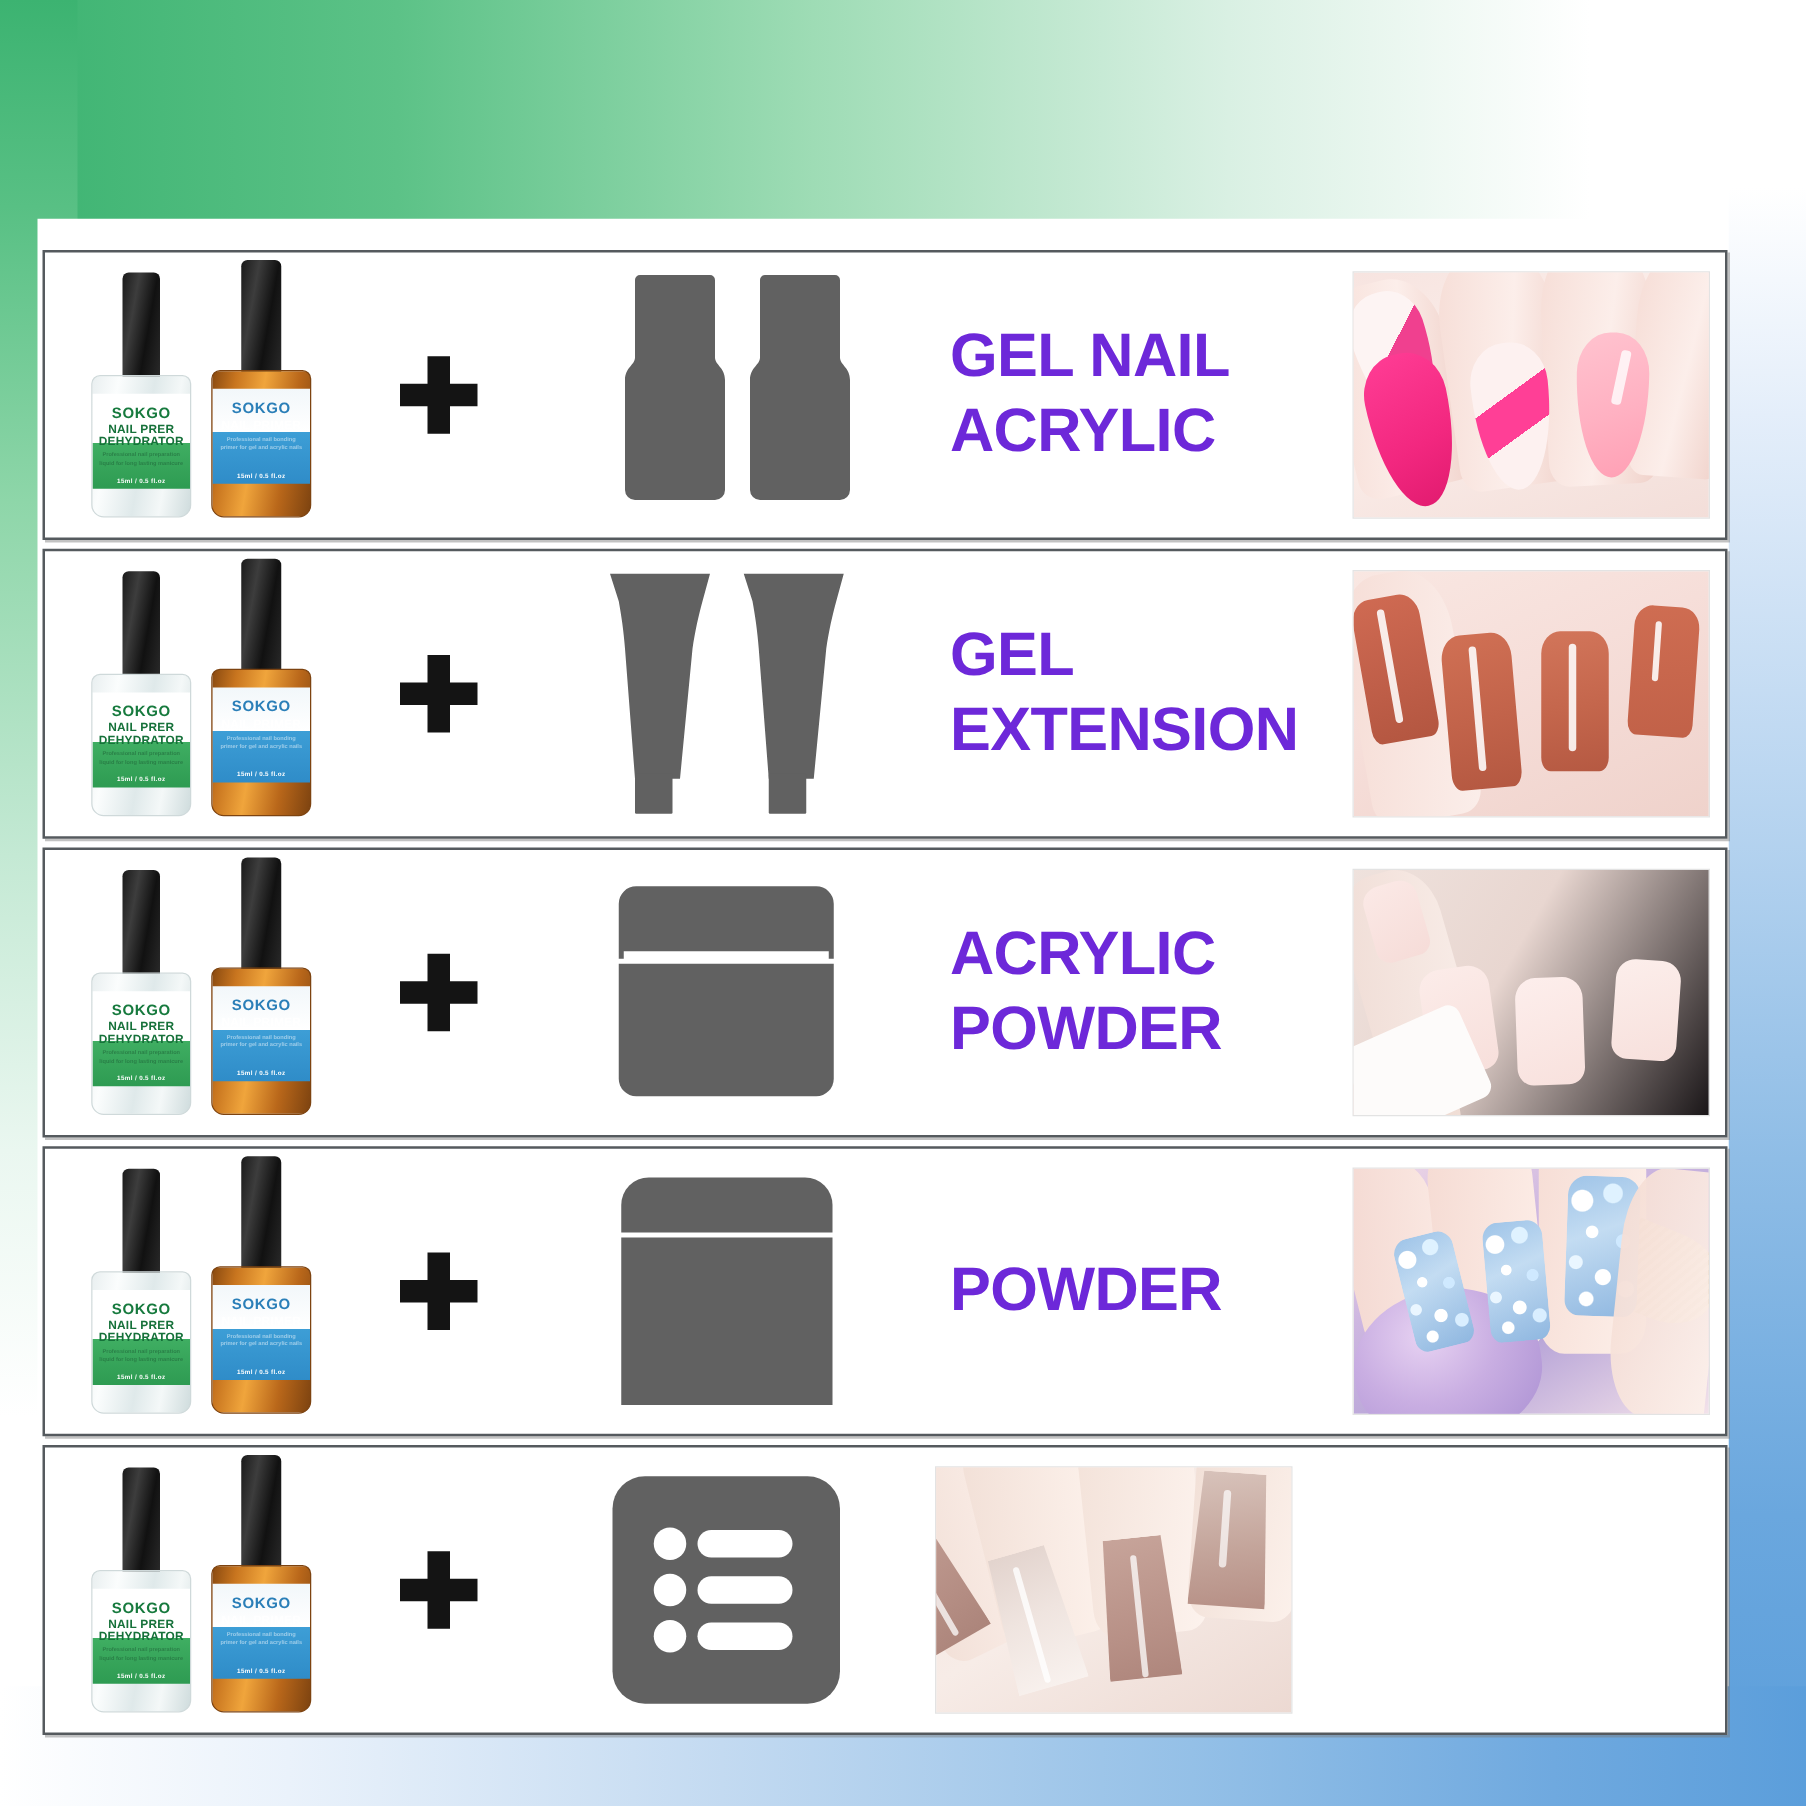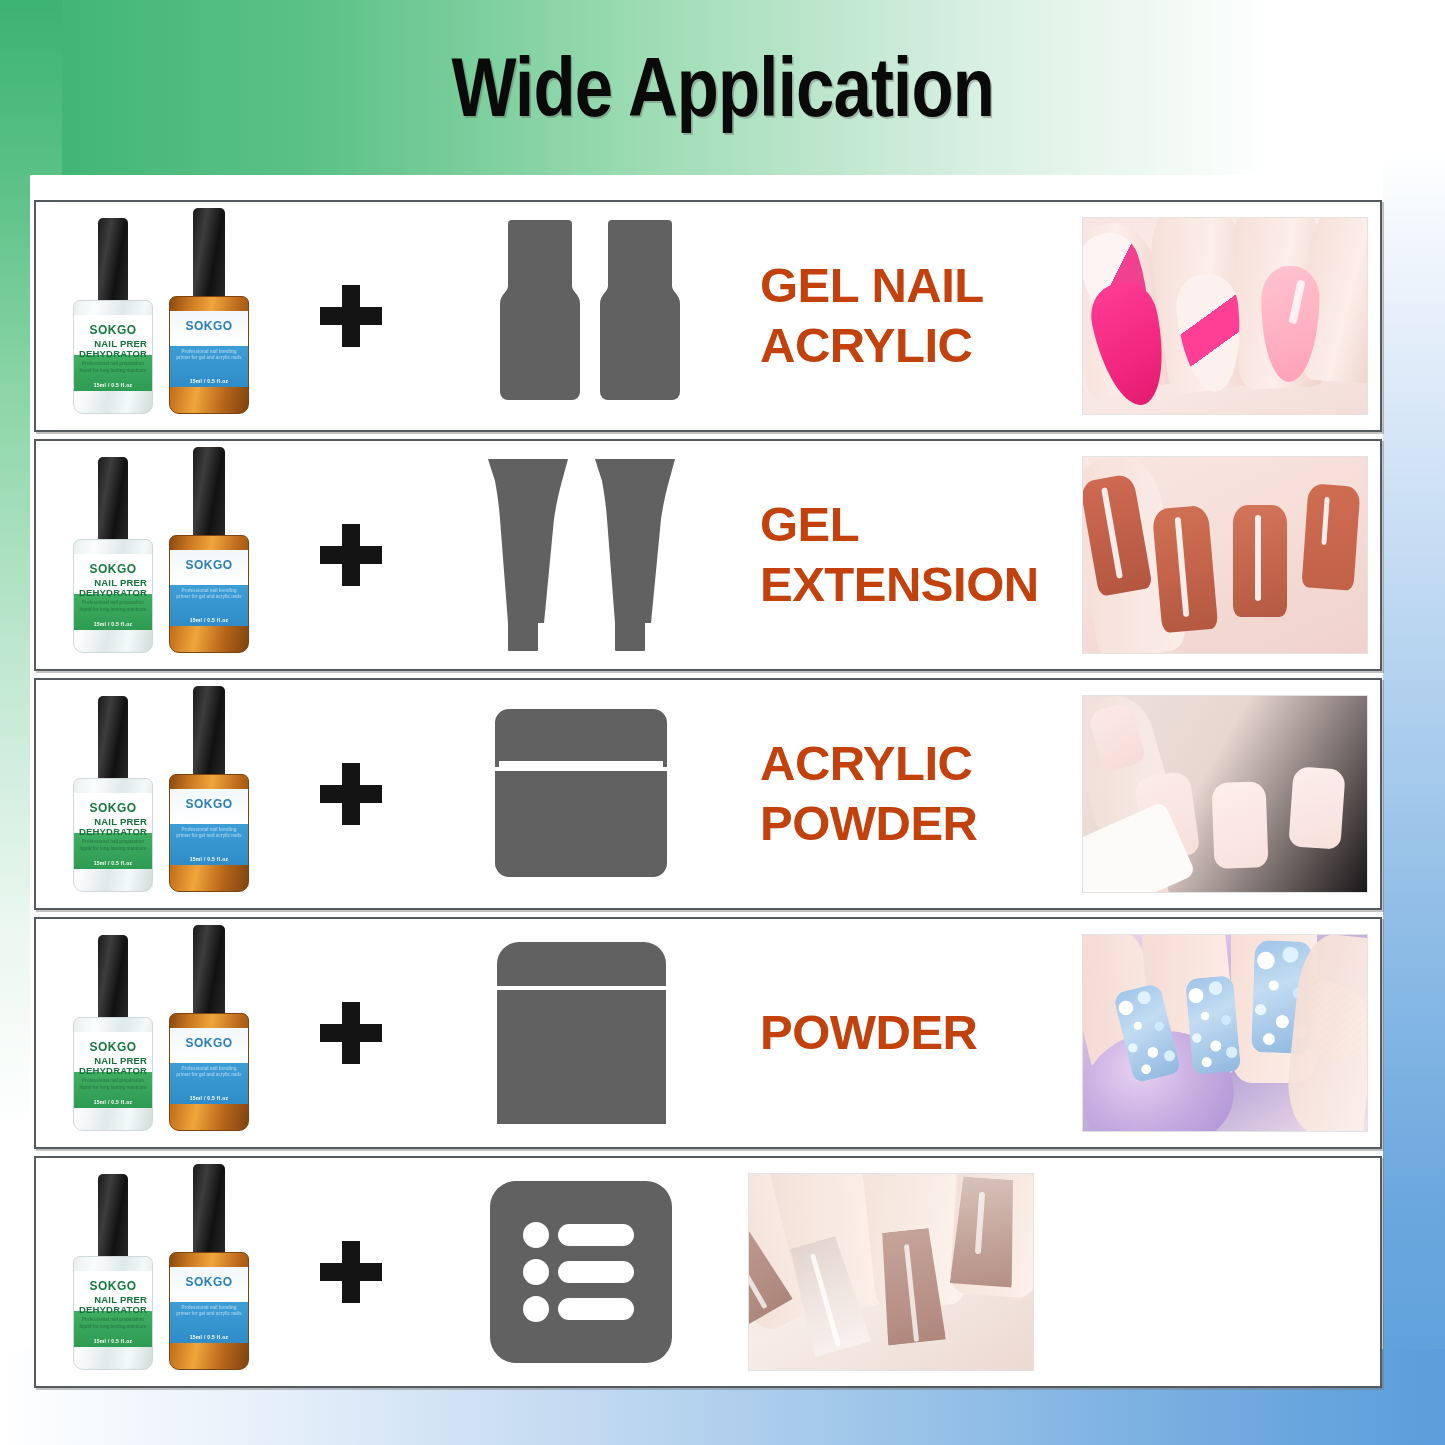--- a/index.html
+++ b/index.html
@@ -219,9 +219,6 @@
   <div class="edge-blue-right"></div>
   <div class="edge-blue-bottom"></div>
 
-  <div class="header">
-    <div class="title">Wide Application</div>
-  </div>
 
   <div class="rows">
 

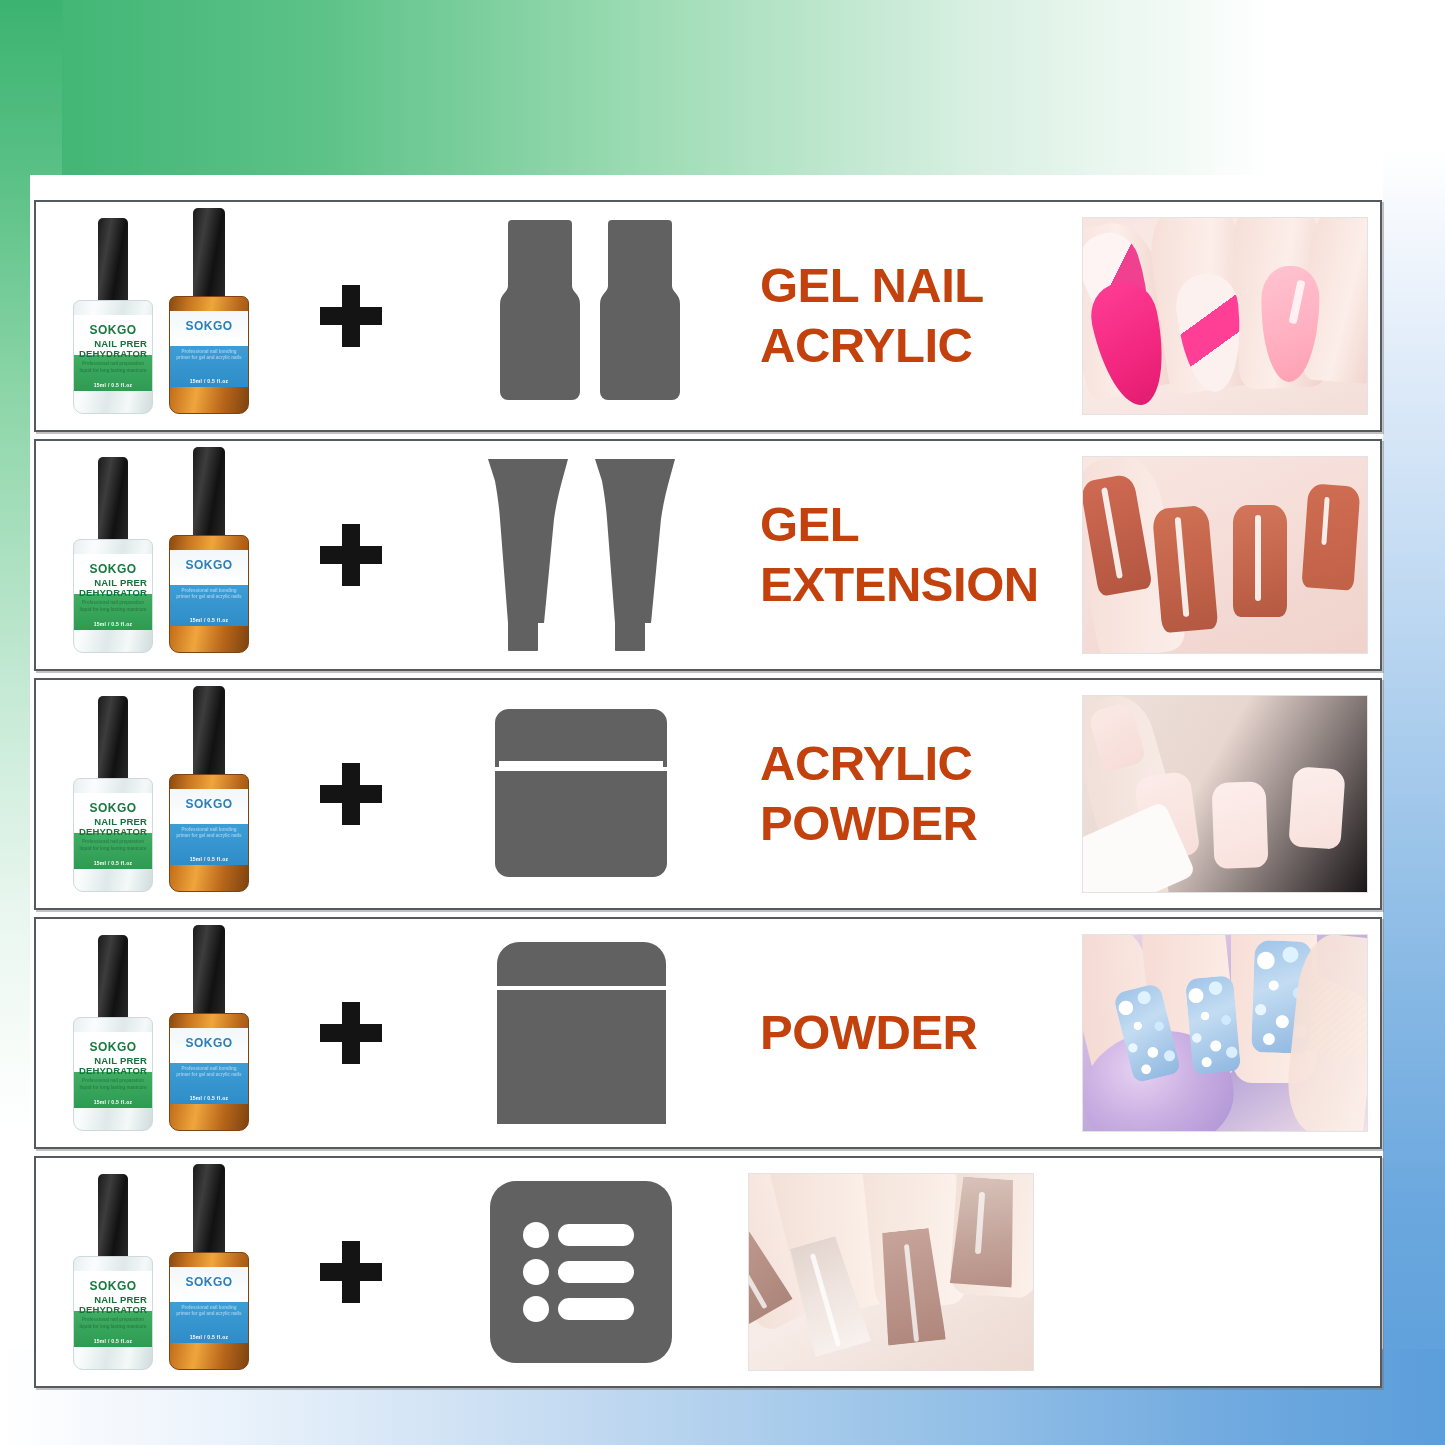--- a/index.html
+++ b/index.html
@@ -158,7 +158,7 @@
   .caption{
     flex:1;
     padding-left:14px;
-    font-size:49px;font-weight:bold;color:#c2410c;
+    font-size:49px;font-weight:bold;color:#6d28d9;
     line-height:1.22;letter-spacing:-.5px;
   }
   .caption span{display:block;}

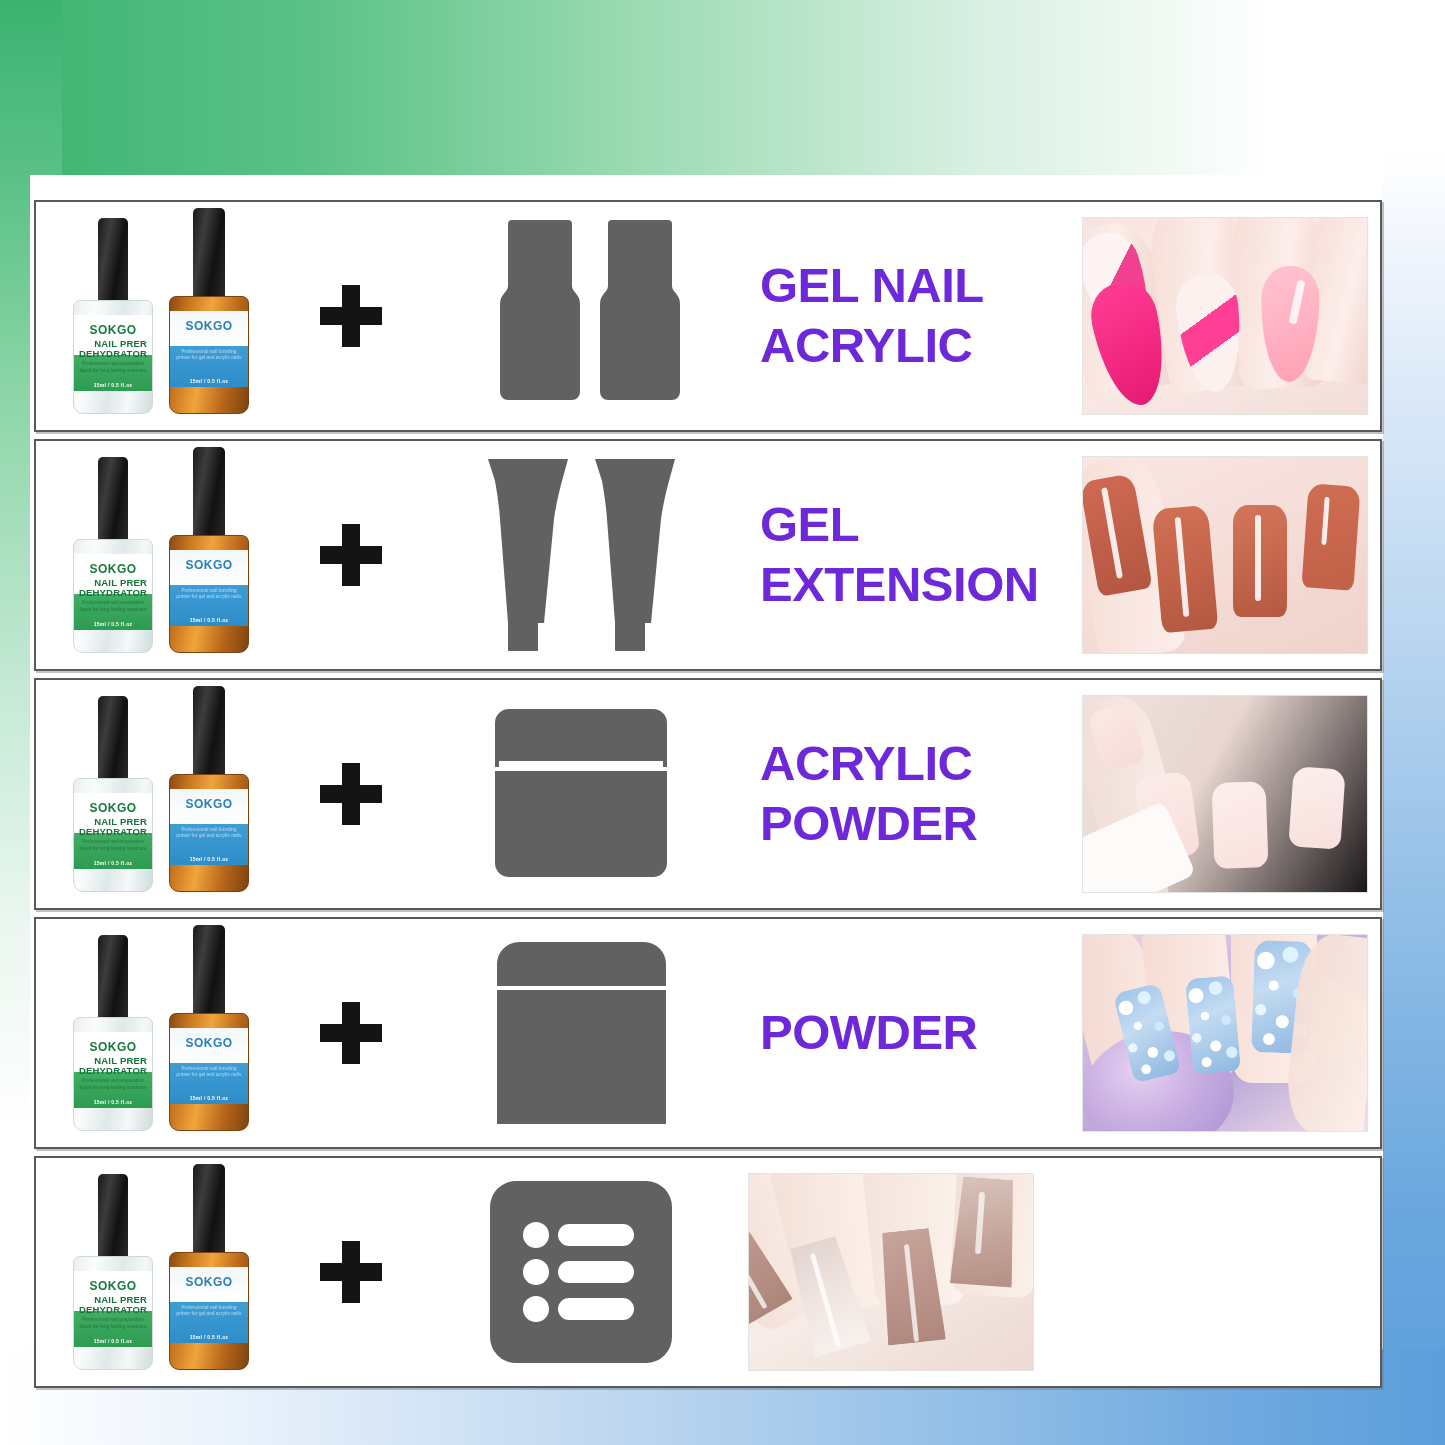--- a/index.html
+++ b/index.html
@@ -108,7 +108,7 @@
     overflow:hidden;
   }
   .lbl-brand{font-size:12px;letter-spacing:.5px;padding-top:9px;}
-  .lbl-name{font-size:9.5px;letter-spacing:.2px;text-align:right;}
+  .lbl-name{font-size:9.5px;letter-spacing:.2px;text-align:center;}
   .lbl-name span{display:block;}
 
   

